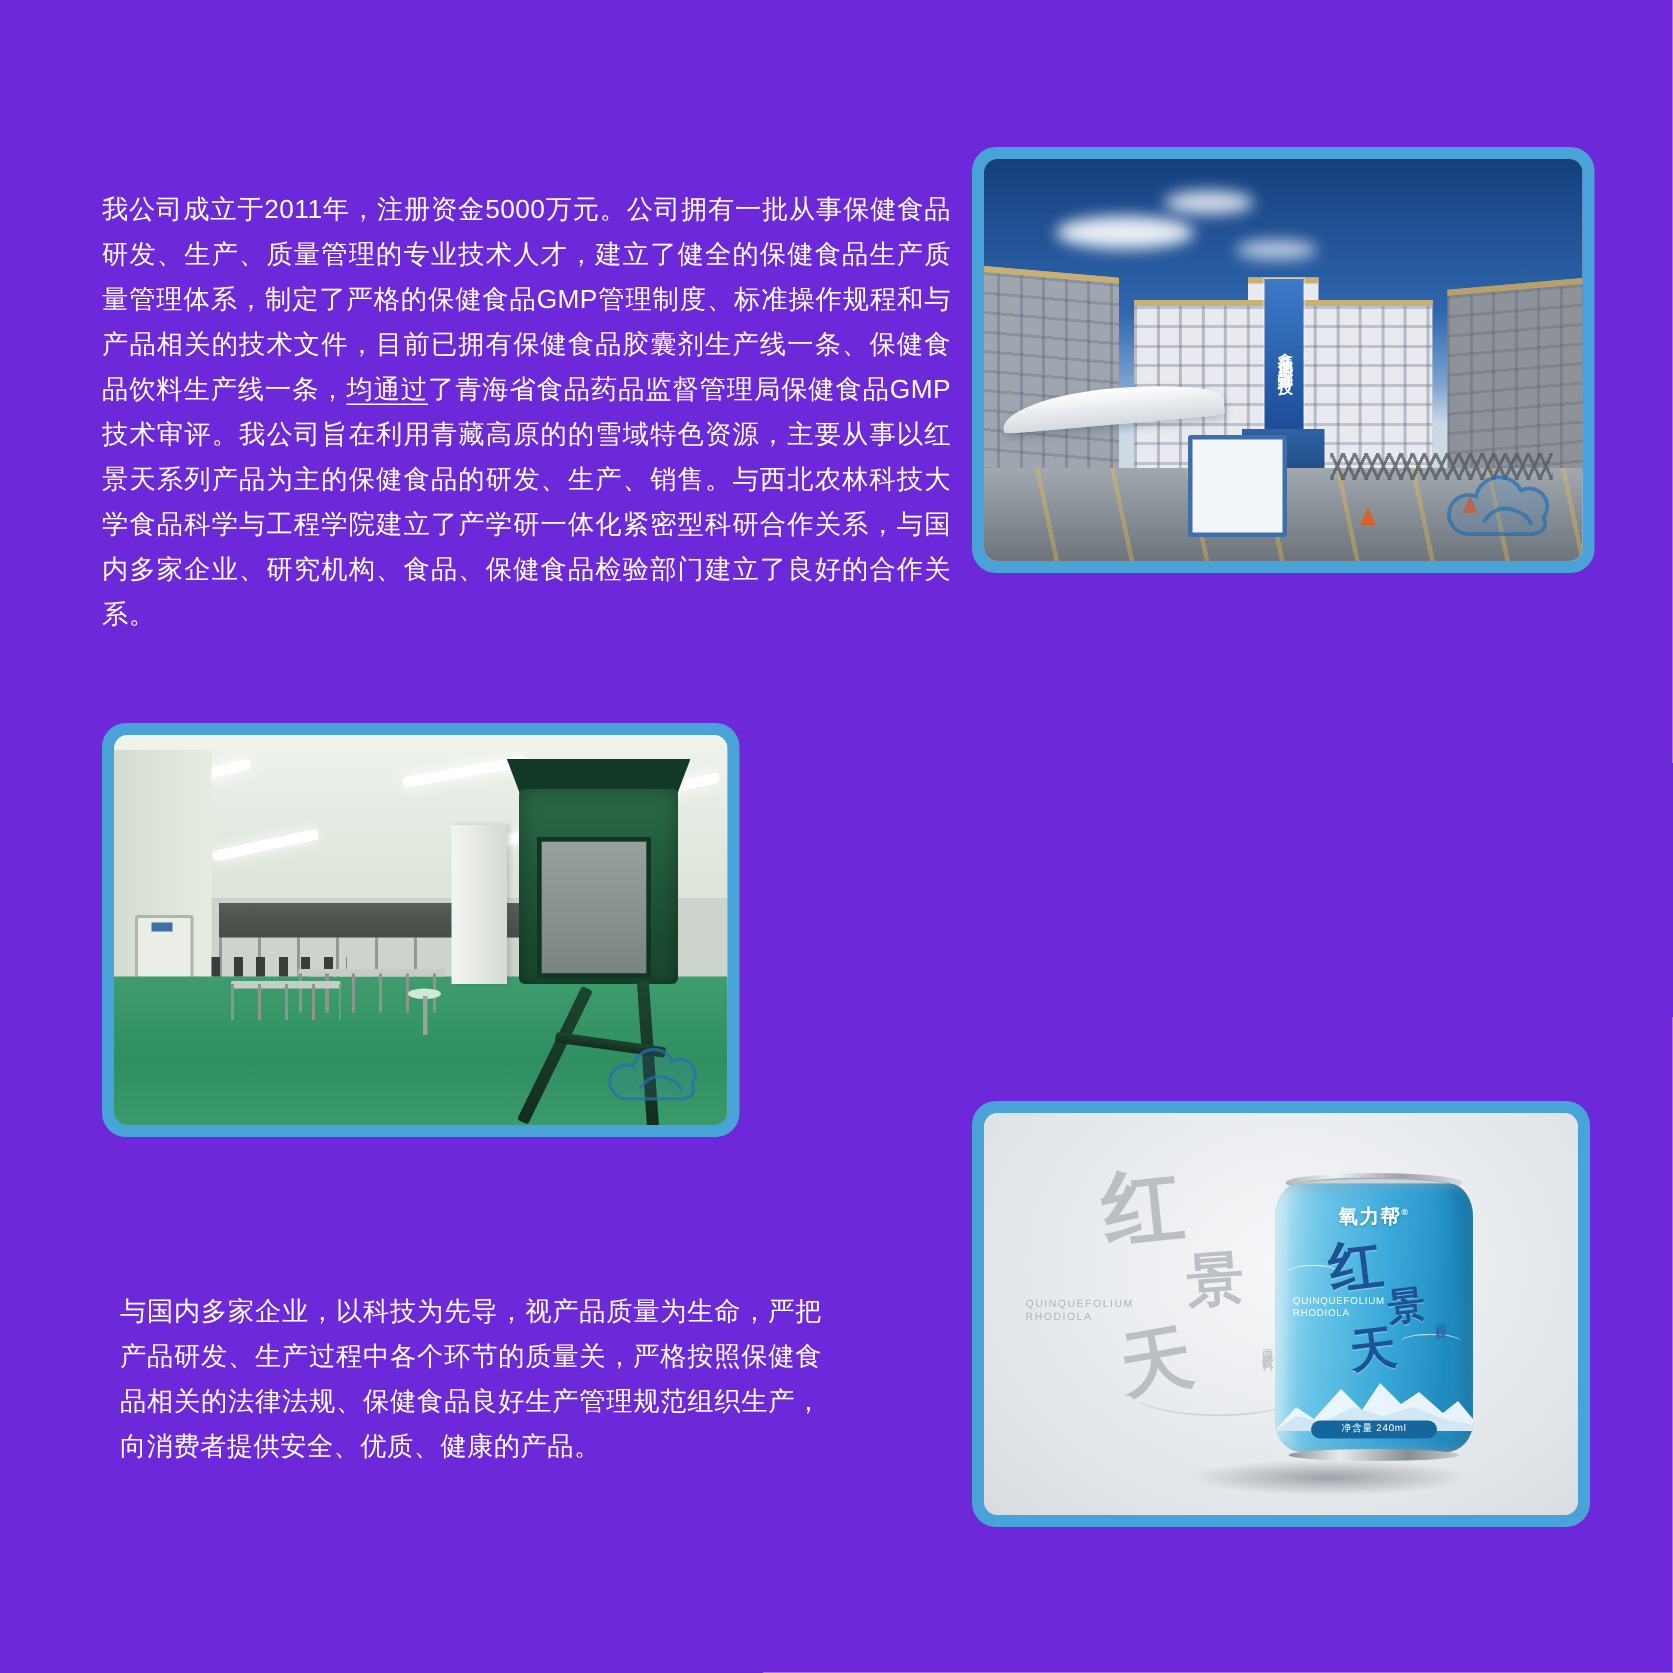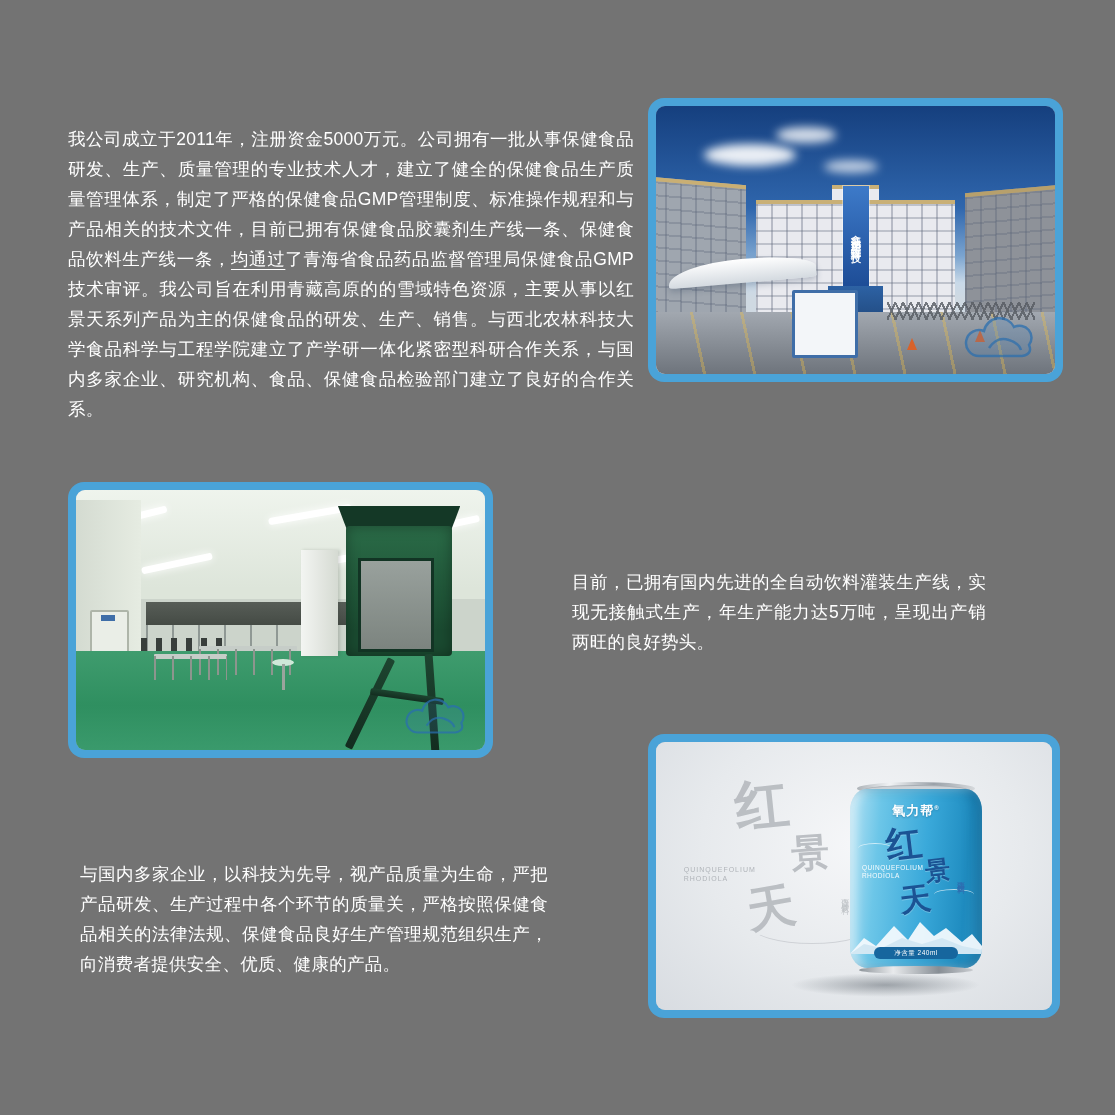--- a/index.html
+++ b/index.html
@@ -4,7 +4,7 @@
 <style>
   html,body{margin:0;padding:0;}
   body{font-family:"Liberation Sans","DejaVu Sans",sans-serif;}
-  #page{position:relative;width:1115px;height:1115px;background:#737373;overflow:hidden;}
+  #page{position:relative;width:1115px;height:1115px;background:#6d28d9;overflow:hidden;}
 
   
   .para{position:absolute;color:#ffffff;font-size:17.5px;line-height:30px;

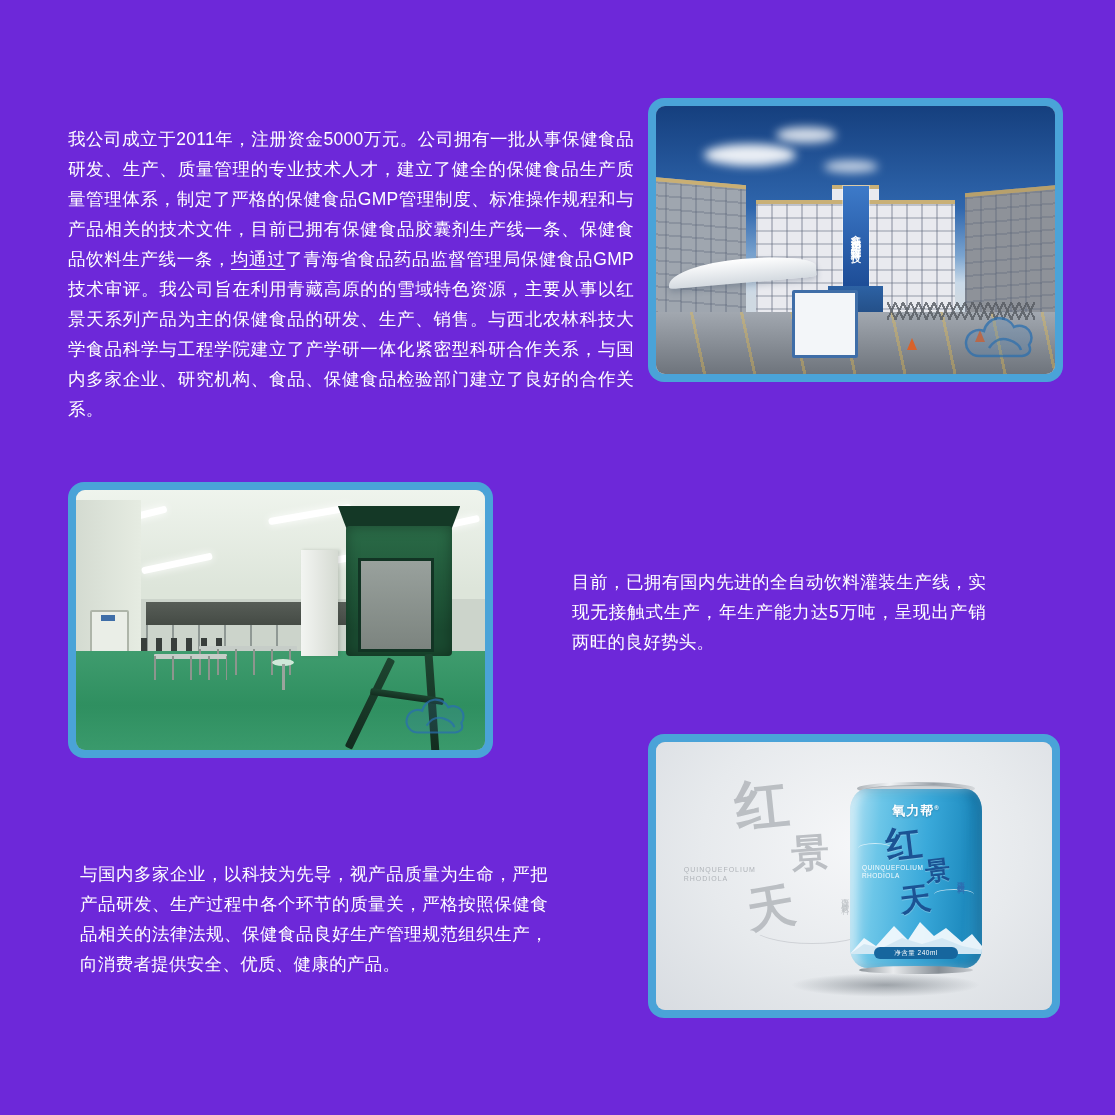--- a/index.html
+++ b/index.html
@@ -115,7 +115,6 @@
 
   <p class="para" id="para-intro"><span>我公司成立于2011年，注册资金5000万元。公司拥有一批从事保健食品研发、生产、质量管理的专业技术人才，建立了健全的保健食品生产质量管理体系，制定了严格的保健食品GMP管理制度、标准操作规程和与产品相关的技术文件，目前已拥有保健食品胶囊剂生产线一条、保健食品饮料生产线一条，</span><span class="link-underline">均通过</span><span>了青海省食品药品监督管理局保健食品GMP技术审评。我公司旨在利用青藏高原的的雪域特色资源，主要从事以红景天系列产品为主的保健食品的研发、生产、销售。与西北农林科技大学食品科学与工程学院建立了产学研一体化紧密型科研合作关系，与国内多家企业、研究机构、食品、保健食品检验部门建立了良好的合作关系。</span></p>
 
-  <p class="para" id="para-production">目前，已拥有国内先进的全自动饮料灌装生产线，实现无接触式生产，年生产能力达5万吨，呈现出产销两旺的良好势头。</p>
 
   <p class="para" id="para-quality">与国内多家企业，以科技为先导，视产品质量为生命，严把产品研发、生产过程中各个环节的质量关，严格按照保健食品相关的法律法规、保健食品良好生产管理规范组织生产，向消费者提供安全、优质、健康的产品。</p>
 

